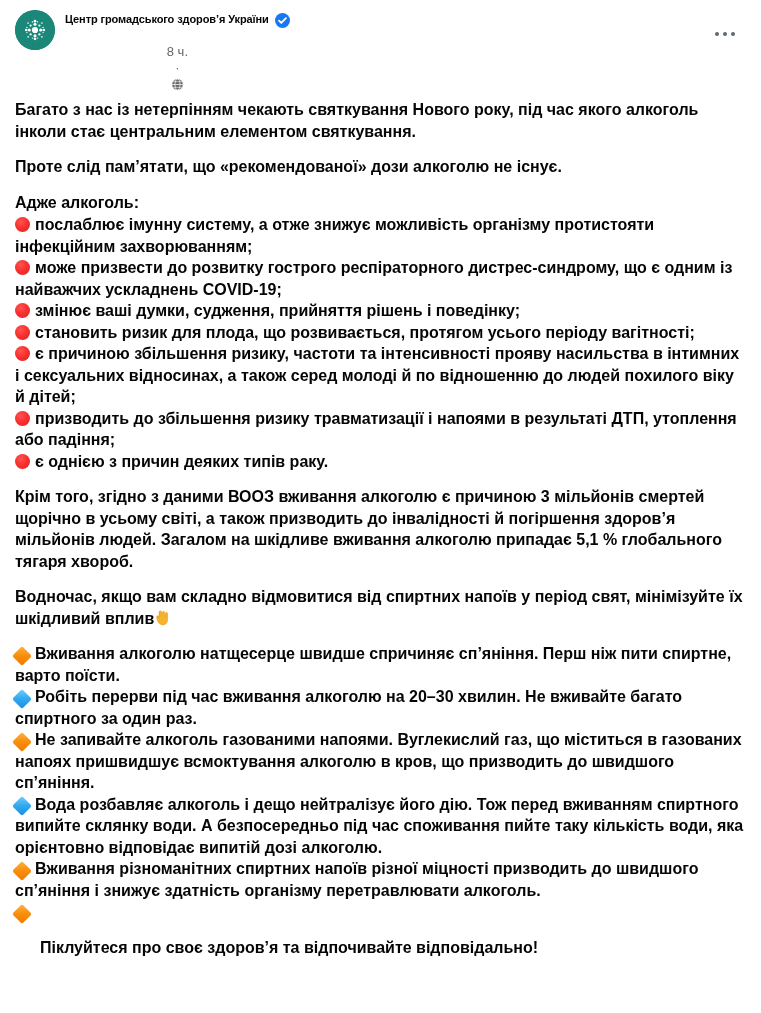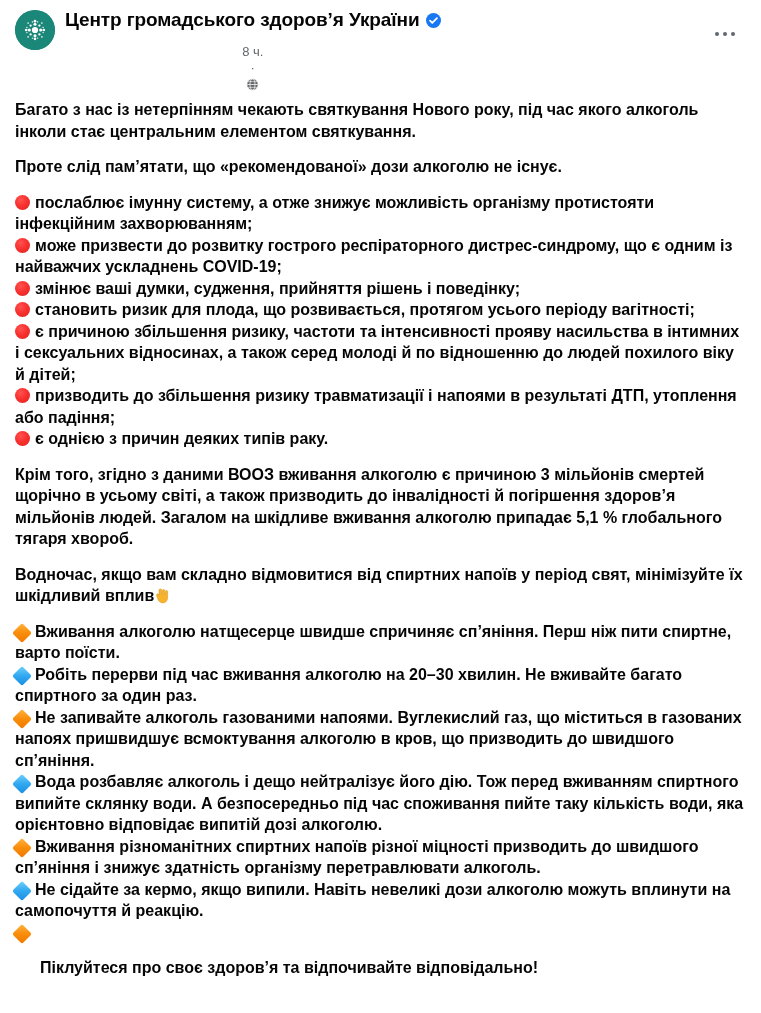--- a/index.html
+++ b/index.html
@@ -57,7 +57,7 @@
     line-height: 19px;
   }
   .page-name {
-    font-size: 19px;
+    font-size: 11px;
     font-weight: bold;
     color: #050505;
     letter-spacing: -0.1px;

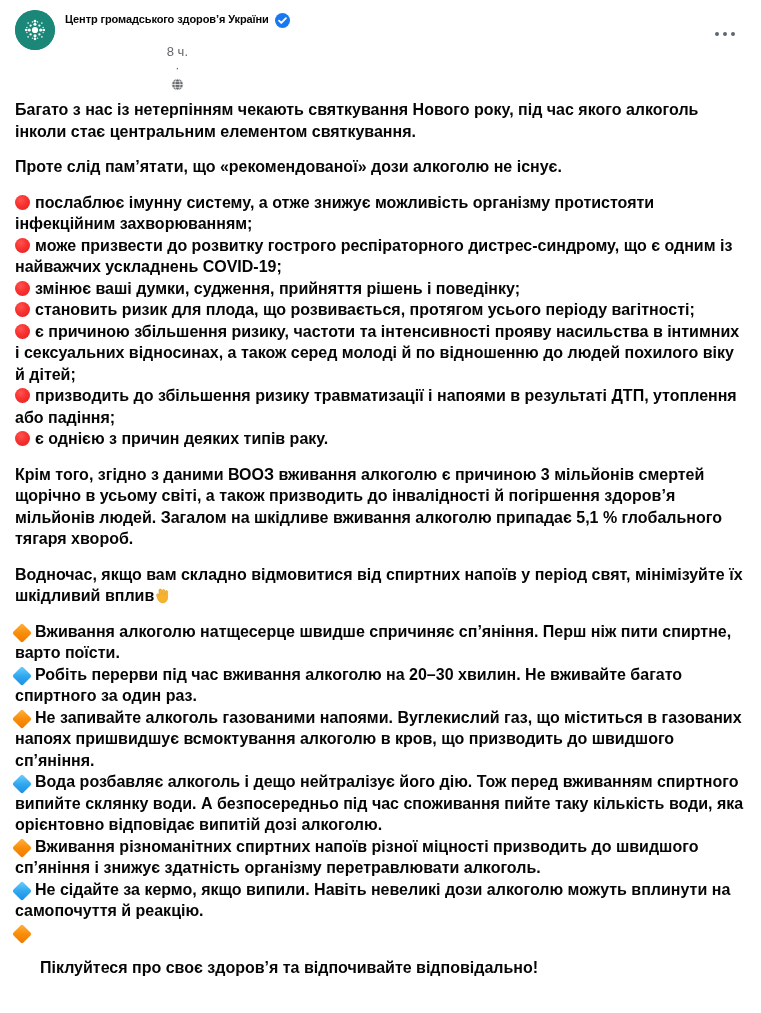--- a/index.html
+++ b/index.html
@@ -243,6 +243,7 @@
 
     <p class="para">Багато з нас із нетерпінням чекають святкування Нового року, під час якого алкоголь інколи стає центральним елементом святкування.</p>
     <p class="para">Проте слід пам’ятати, що «рекомендованої» дози алкоголю не існує.</p>
+    <p class="para tight" style="margin-bottom:0">Адже алкоголь:</p>
 
     <div class="bullet-list">
       <div class="bullet-item">

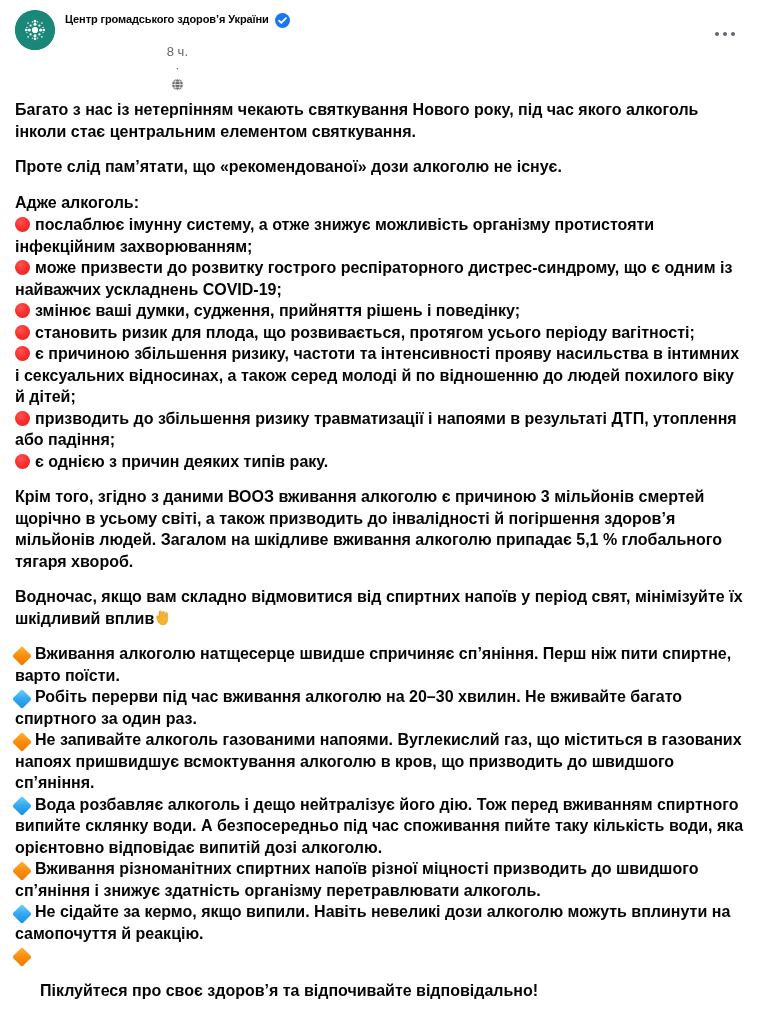--- a/index.html
+++ b/index.html
@@ -292,9 +292,6 @@
         <span class="diamond-wrap"><span class="diamond orange"></span></span><span>Вживання різноманітних спиртних напоїв різної міцності призводить до швидшого сп’яніння і знижує здатність організму перетравлювати алкоголь.</span>
       </div>
       <div class="bullet-item">
-        <span class="diamond-wrap"><span class="diamond blue"></span></span><span>Не сідайте за кермо, якщо випили. Навіть невеликі дози алкоголю можуть вплинути на самопочуття й реакцію.</span>
-      </div>
-      <div class="bullet-item">
         <span class="diamond-wrap"><span class="diamond orange"></span></span>
       </div>
     </div>

